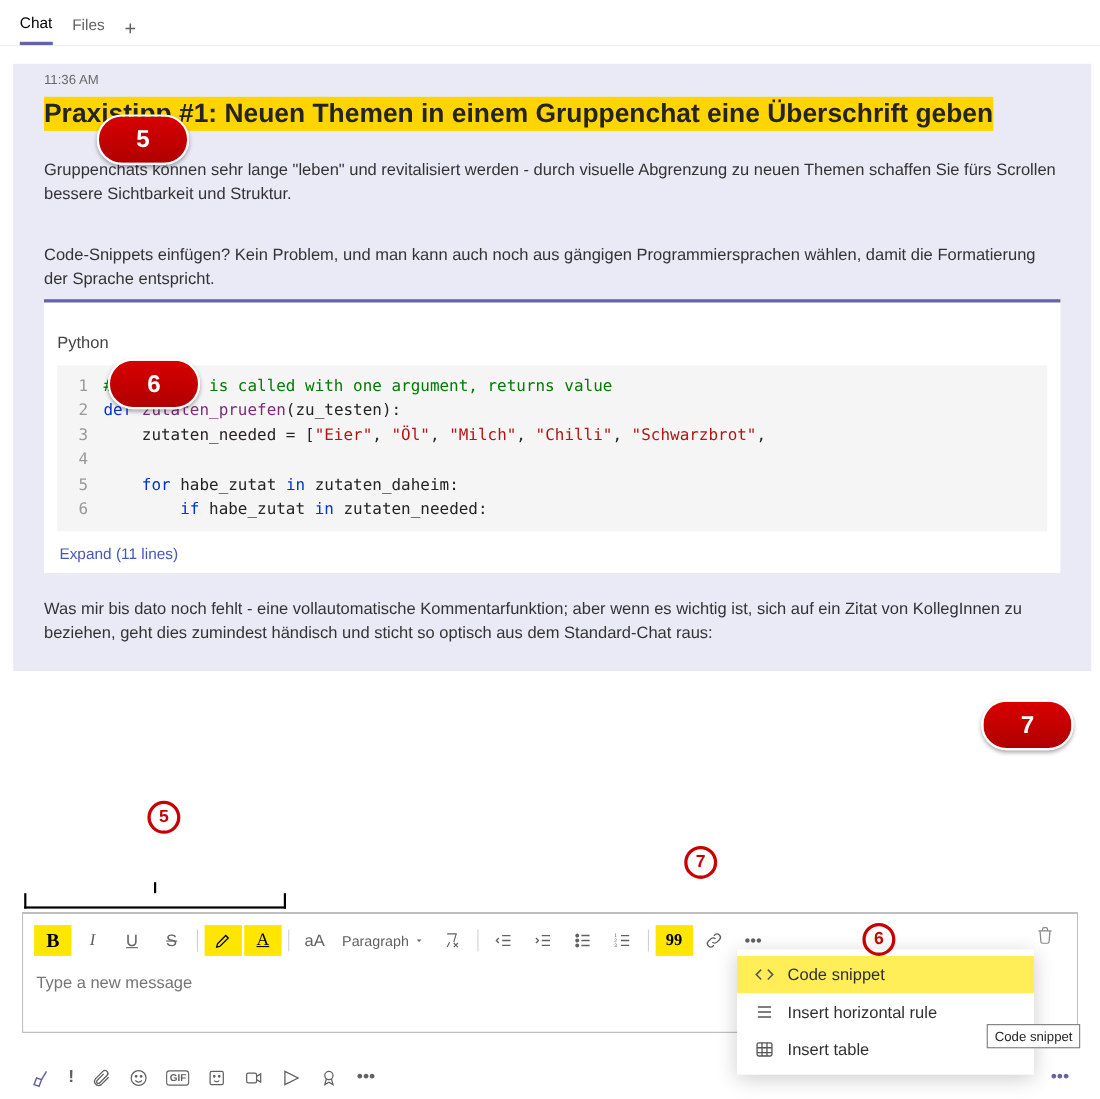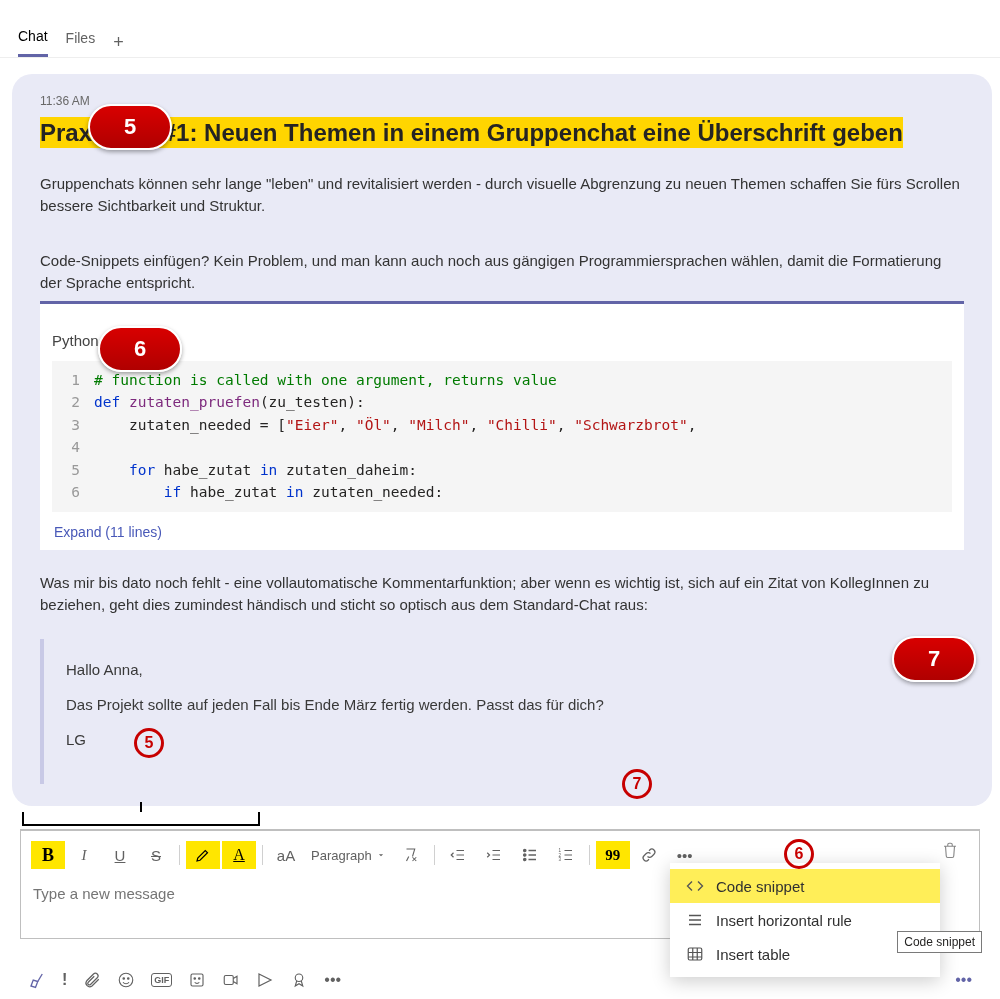--- a/index.html
+++ b/index.html
@@ -5,7 +5,7 @@
 * { box-sizing: border-box; margin: 0; padding: 0; }
 body { font-family: "Segoe UI", -apple-system, sans-serif; background: #fff; width: 1000px; height: 999px; overflow: hidden; font-size: 14px; color: #252423; }
 
-.top-tabs { display: flex; align-items: center; gap: 18px; padding: 28px 18px 0; border-bottom: 1px solid #eee; }
+.top-tabs { display: flex; align-items: center; gap: 18px; padding: 12px 18px 0; border-bottom: 1px solid #eee; }
 .top-tabs .tab { color: #616161; font-size: 14px; padding-bottom: 10px; cursor: pointer; }
 .top-tabs .tab.active { color: #000; border-bottom: 3px solid #6264a7; }
 .top-tabs .plus { color: #616161; font-size: 18px; font-weight: 300; cursor: pointer; }

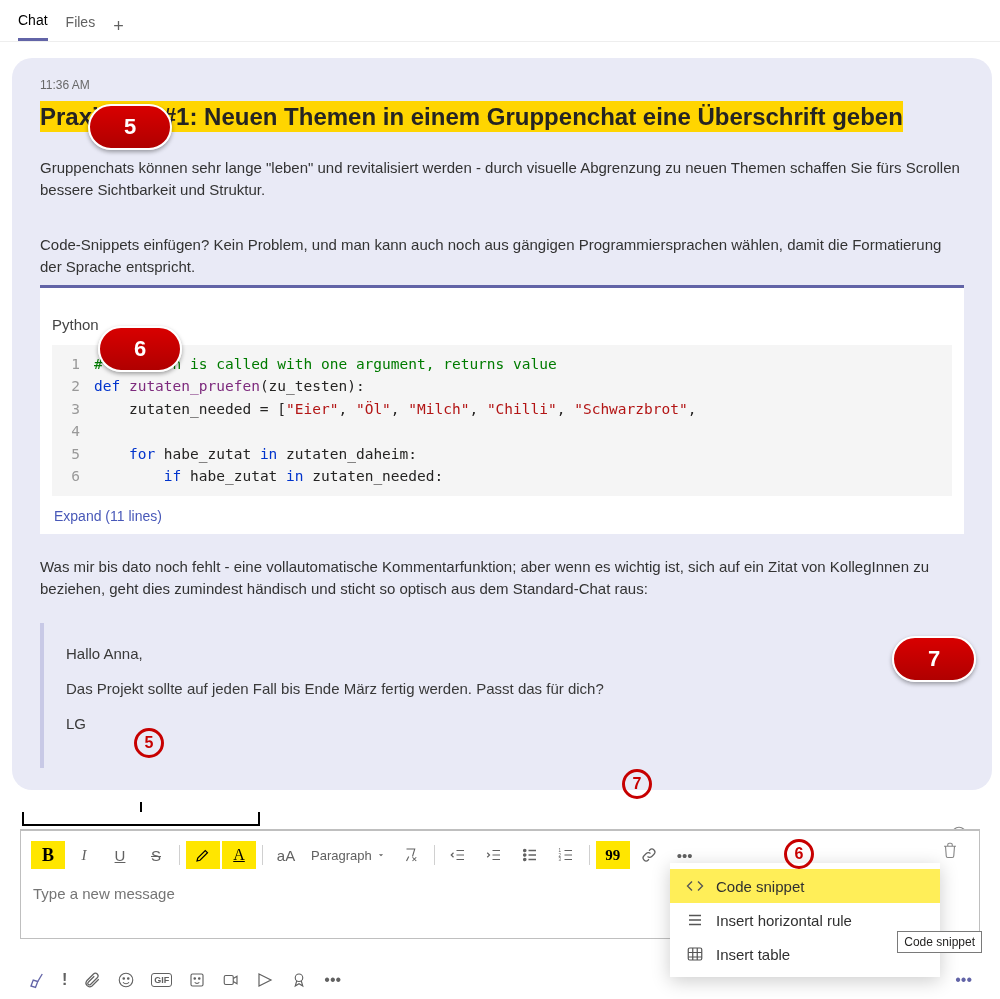--- a/index.html
+++ b/index.html
@@ -11,7 +11,7 @@
 .top-tabs .plus { color: #616161; font-size: 18px; font-weight: 300; cursor: pointer; }
 
 .content { padding: 16px 8px 0 12px; }
-.msg-card { background: #e9eaf6; padding: 20px 28px 22px; position: relative; border-radius: 20px; }
+.msg-card { background: #e9eaf6; padding: 7px 28px 22px; position: relative; }
 .ts { color: #686868; font-size: 12px; }
 .heading { background: #ffd500; font-size: 24px; font-weight: 700; display: inline; line-height: 1.45; box-decoration-break: clone; -webkit-box-decoration-break: clone; padding: 2px 0; }
 .heading-wrap { margin-top: 8px; }

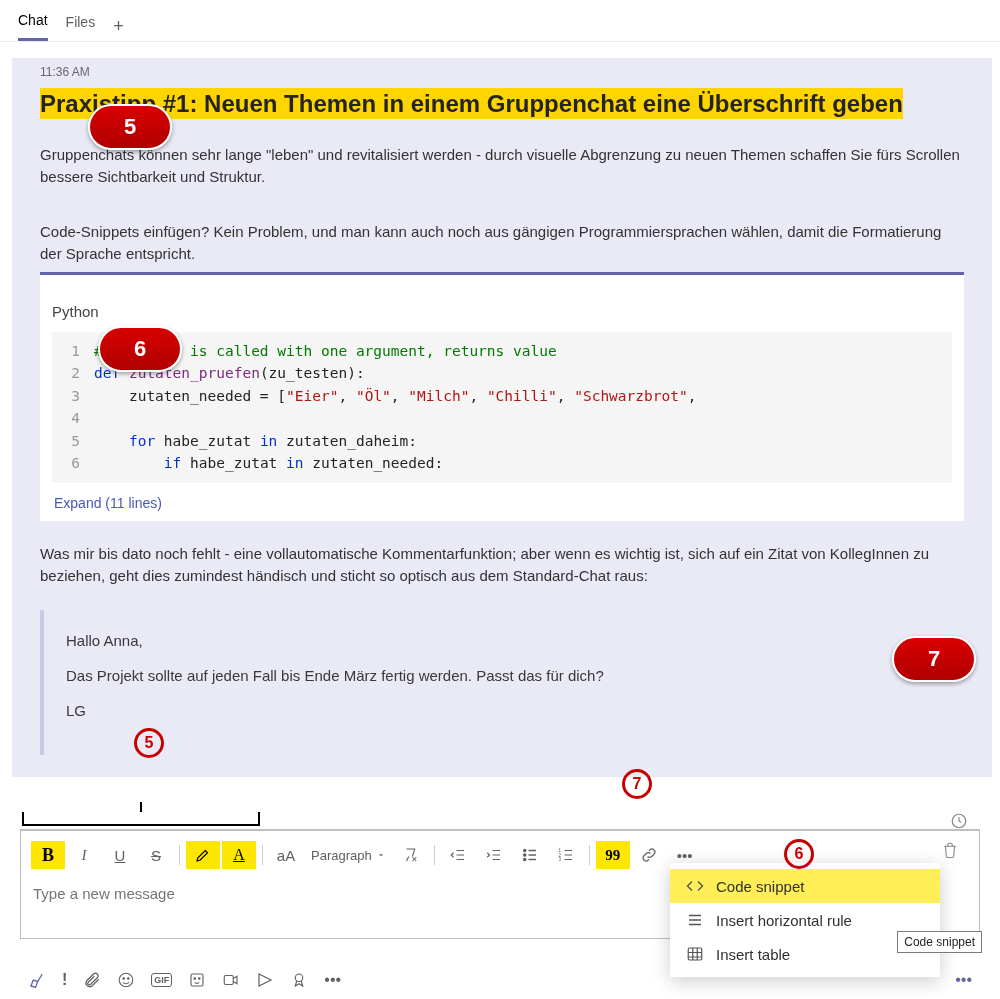--- a/index.html
+++ b/index.html
@@ -110,11 +110,6 @@
 
     <p class="body-p">Was mir bis dato noch fehlt - eine vollautomatische Kommentarfunktion; aber wenn es wichtig ist, sich auf ein Zitat von KollegInnen zu beziehen, geht dies zumindest händisch und sticht so optisch aus dem Standard-Chat raus:</p>
 
-    <div class="quote">
-      <p>Hallo Anna,</p>
-      <p>Das Projekt sollte auf jeden Fall bis Ende März fertig werden. Passt das für dich?</p>
-      <p>LG</p>
-    </div>
 
     <span class="clock-icon">
       <svg width="18" height="18" viewBox="0 0 24 24" fill="none" stroke="currentColor" stroke-width="1.6">

